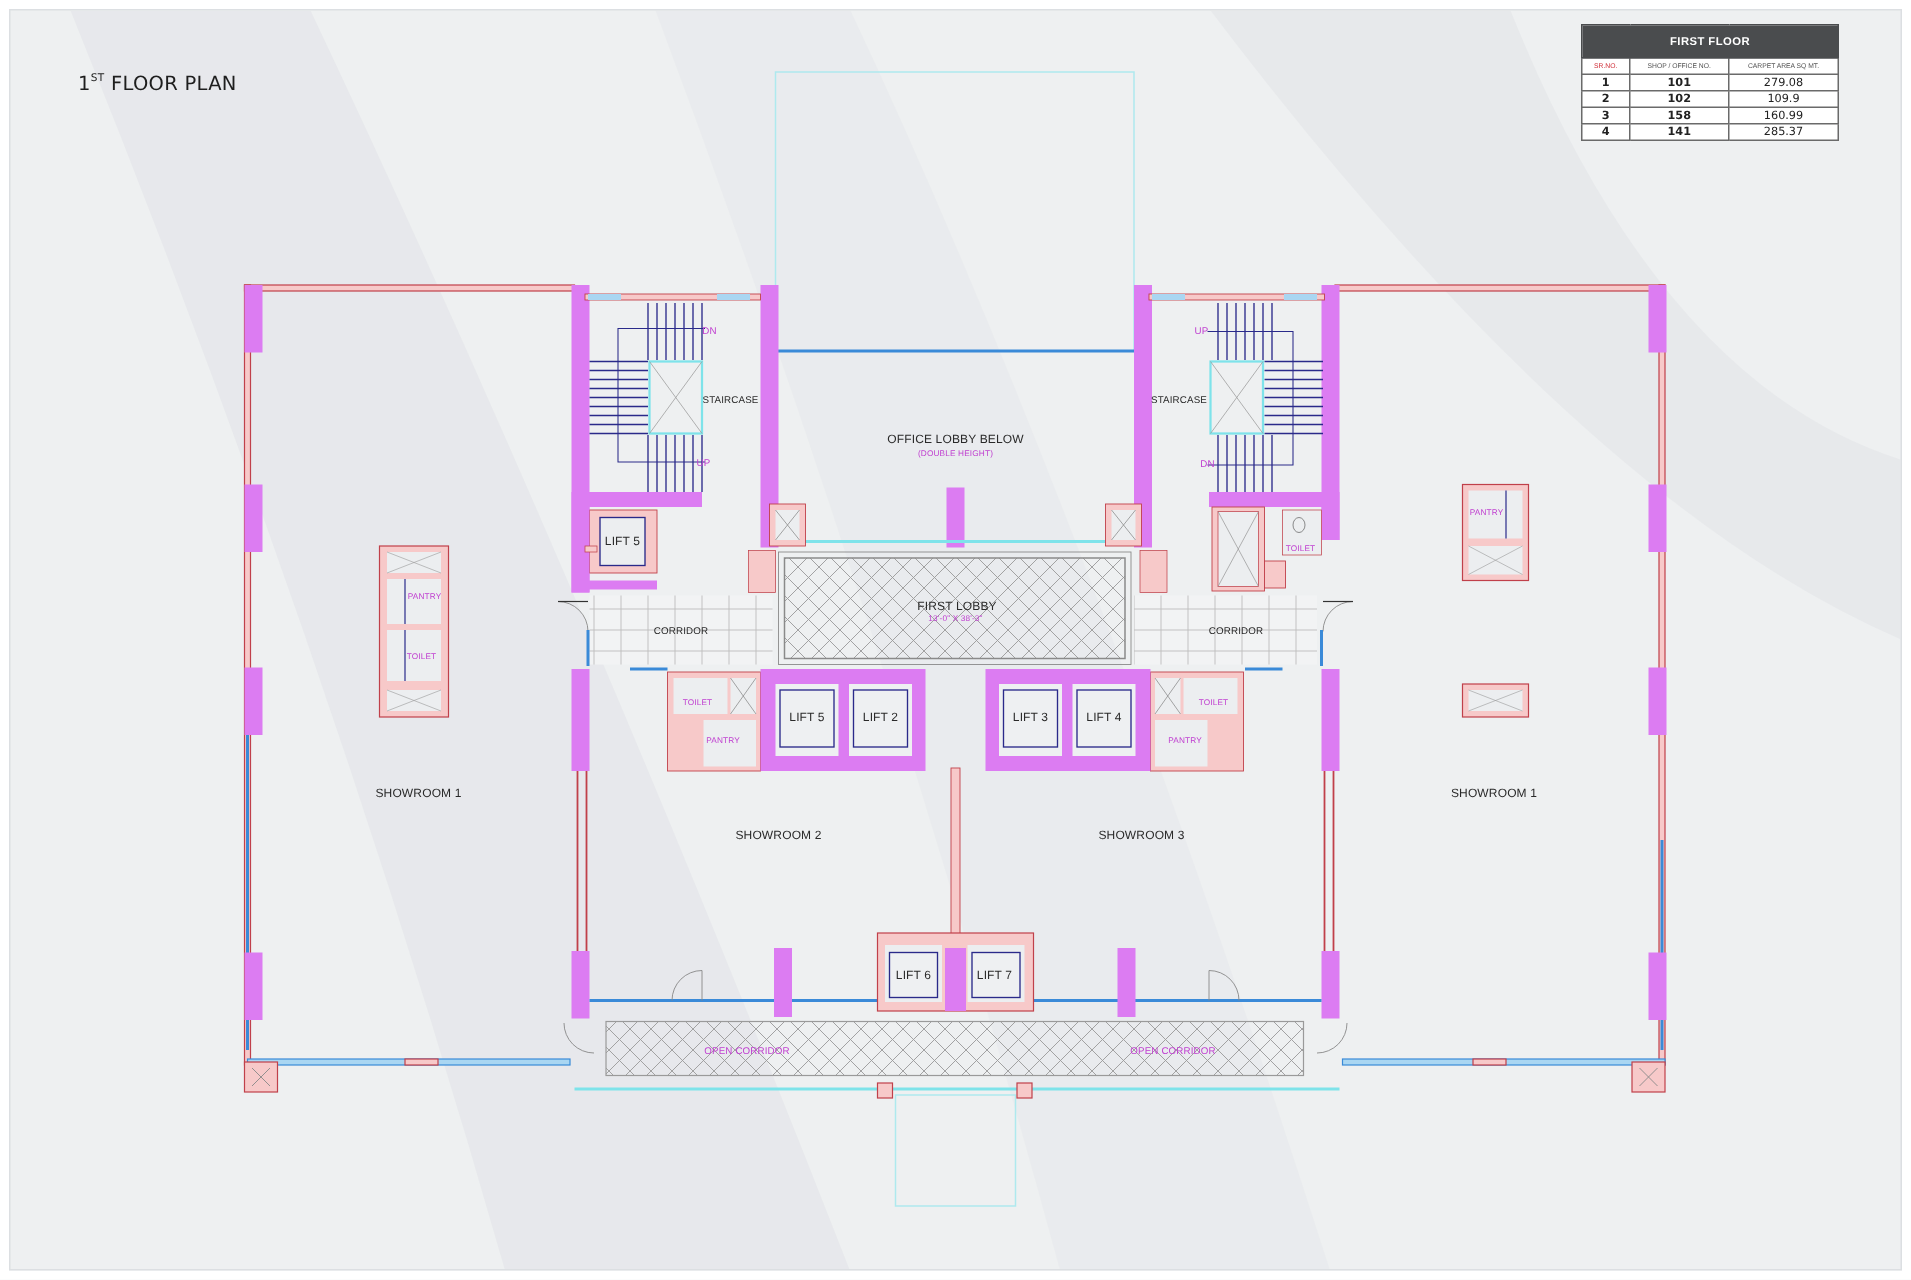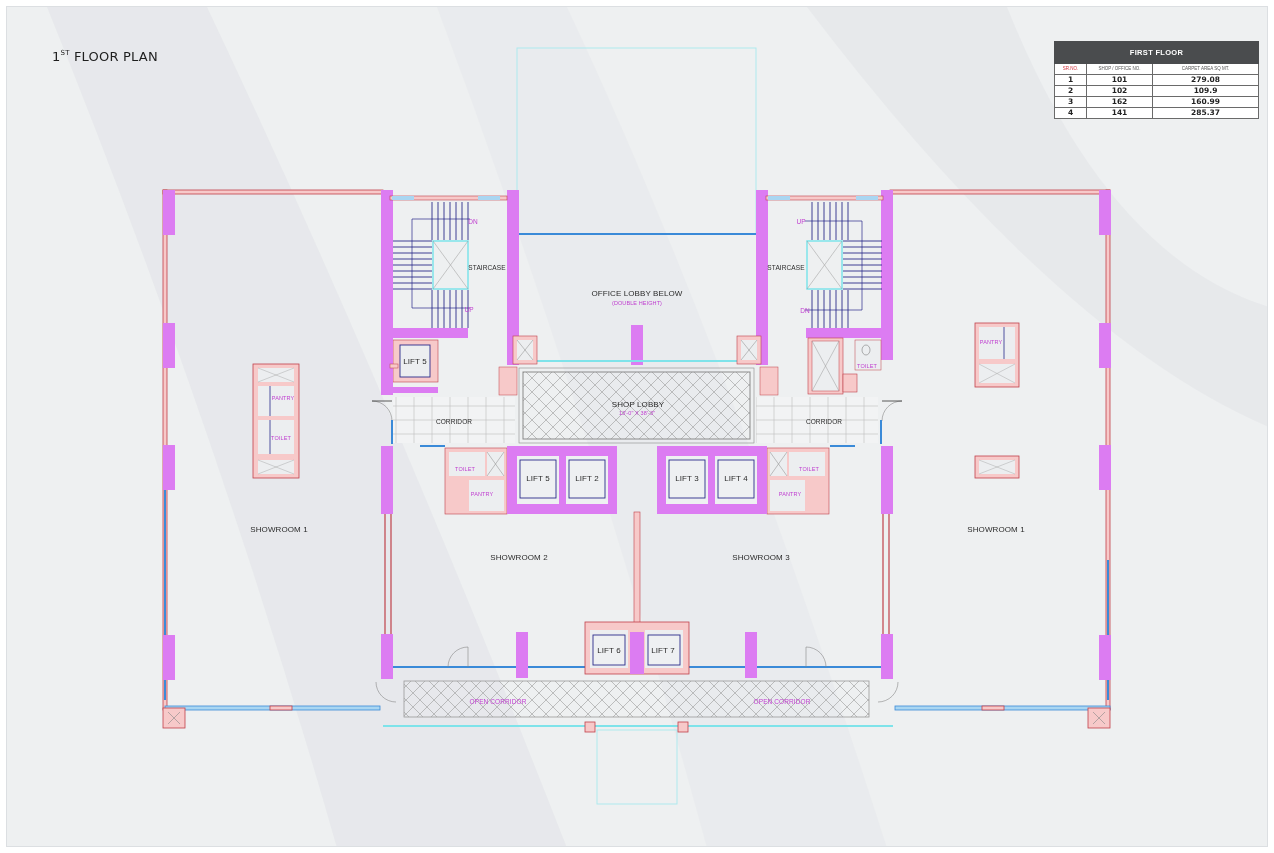--- a/index.html
+++ b/index.html
@@ -25,7 +25,7 @@
   .lbl.small { font-size: 6.5px; }
   .lbl.tiny { font-size: 5.5px; }
   .area-table {
-    position: absolute; left: 1054px; top: 41px; width: 205px;
+    position: absolute; left: 1054px; top: 16px; width: 172px;
     border-collapse: collapse; background: #fff; font-size: 8px;
   }
   .area-table th.head {

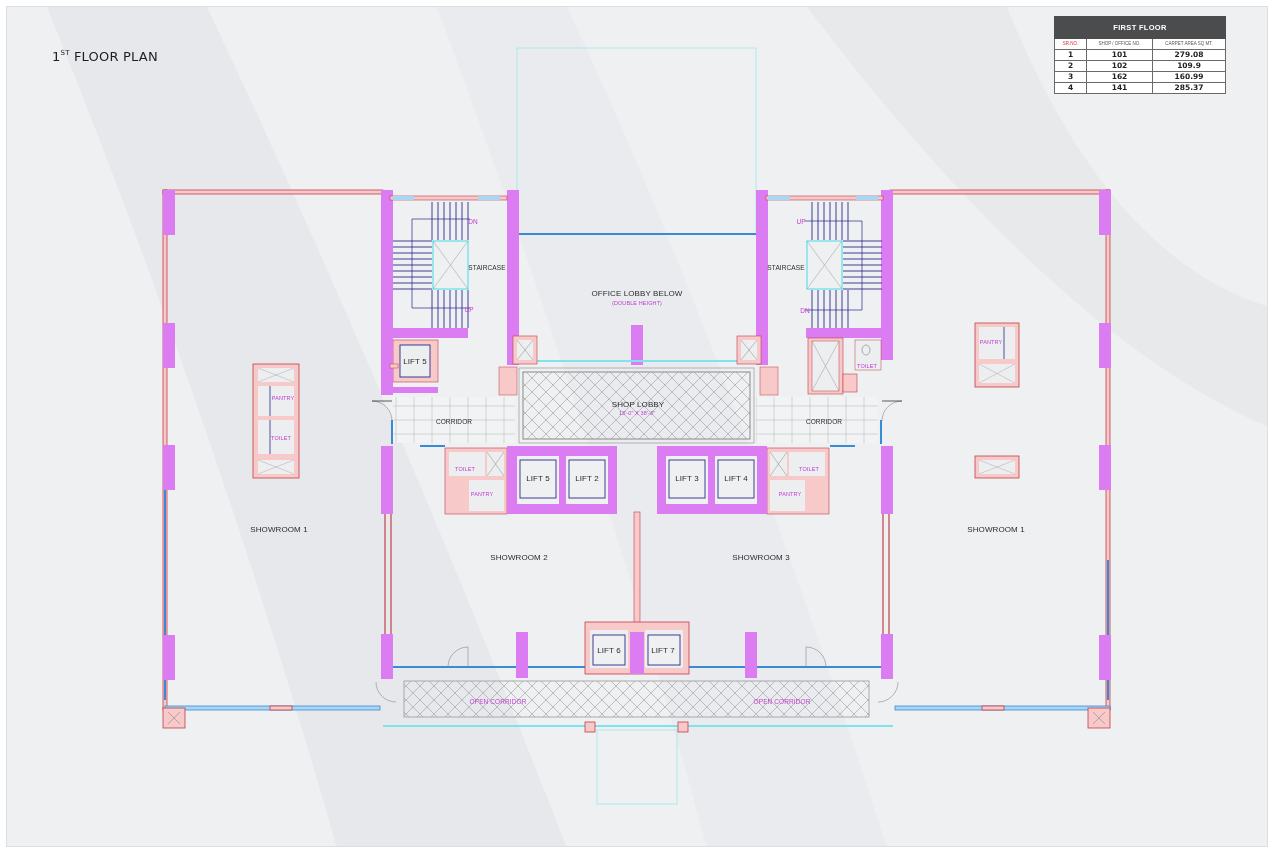--- a/index.html
+++ b/index.html
@@ -33,7 +33,7 @@
     height: 22px; letter-spacing: 0.3px; border: 1px solid #4a4c4e;
   }
   .area-table td { border: 1px solid #6a6a6a; text-align: center; height: 11px; line-height: 10px; color: #222; font-weight: bold; font-family: "DejaVu Sans", sans-serif; font-size: 7.5px; }
-  .area-table td.val { font-weight: bold; }
+  .area-table td.val { font-weight: normal; }
   .area-table tr.sub td { font-size: 4.5px; font-weight: normal; color: #555; height: 10px; font-family: "Liberation Sans", sans-serif; }
   .area-table tr.sub td.red { color: #d0303a; }
 </style>

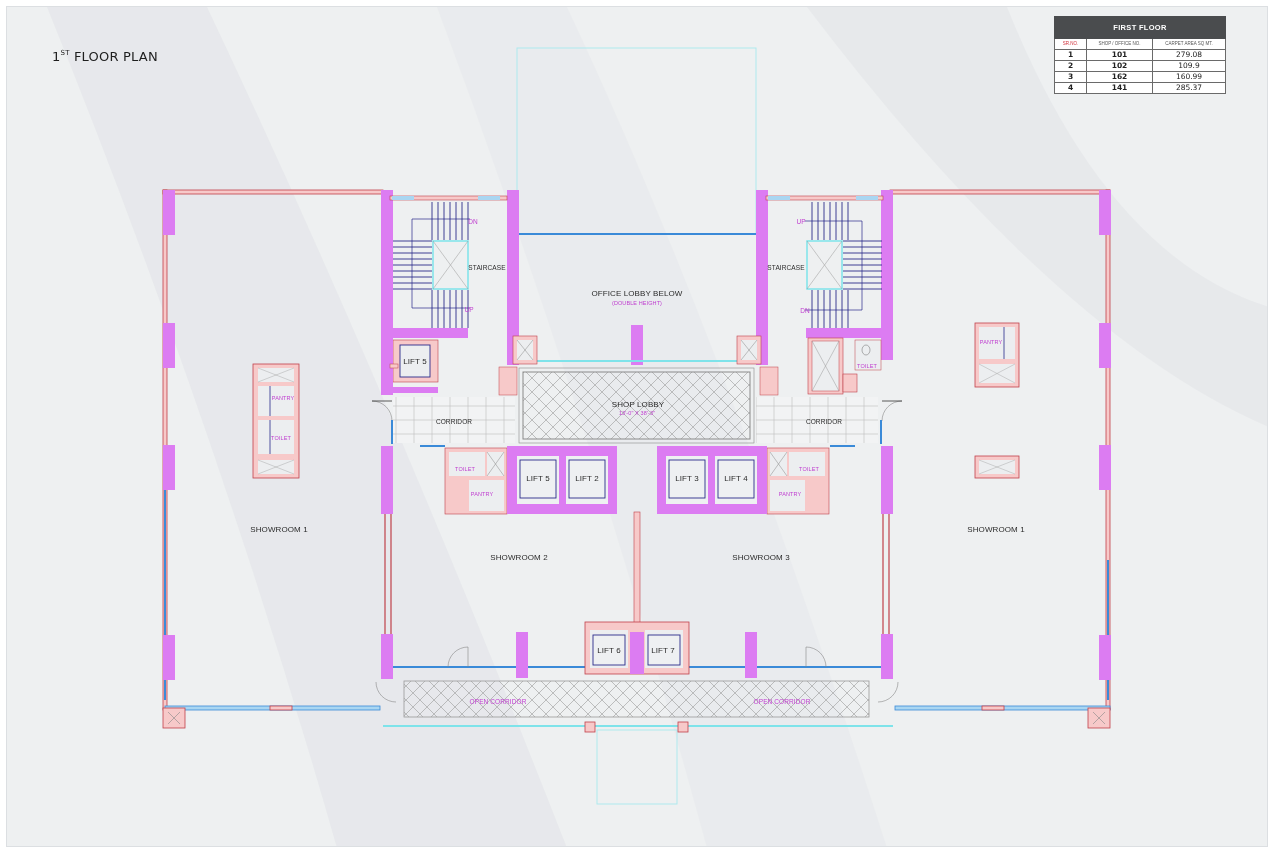--- a/index.html
+++ b/index.html
@@ -302,7 +302,7 @@
   </tr>
   <tr>
     <td>3</td>
-    <td>162</td>
+    <td>158</td>
     <td class="val">160.99</td>
   </tr>
   <tr>

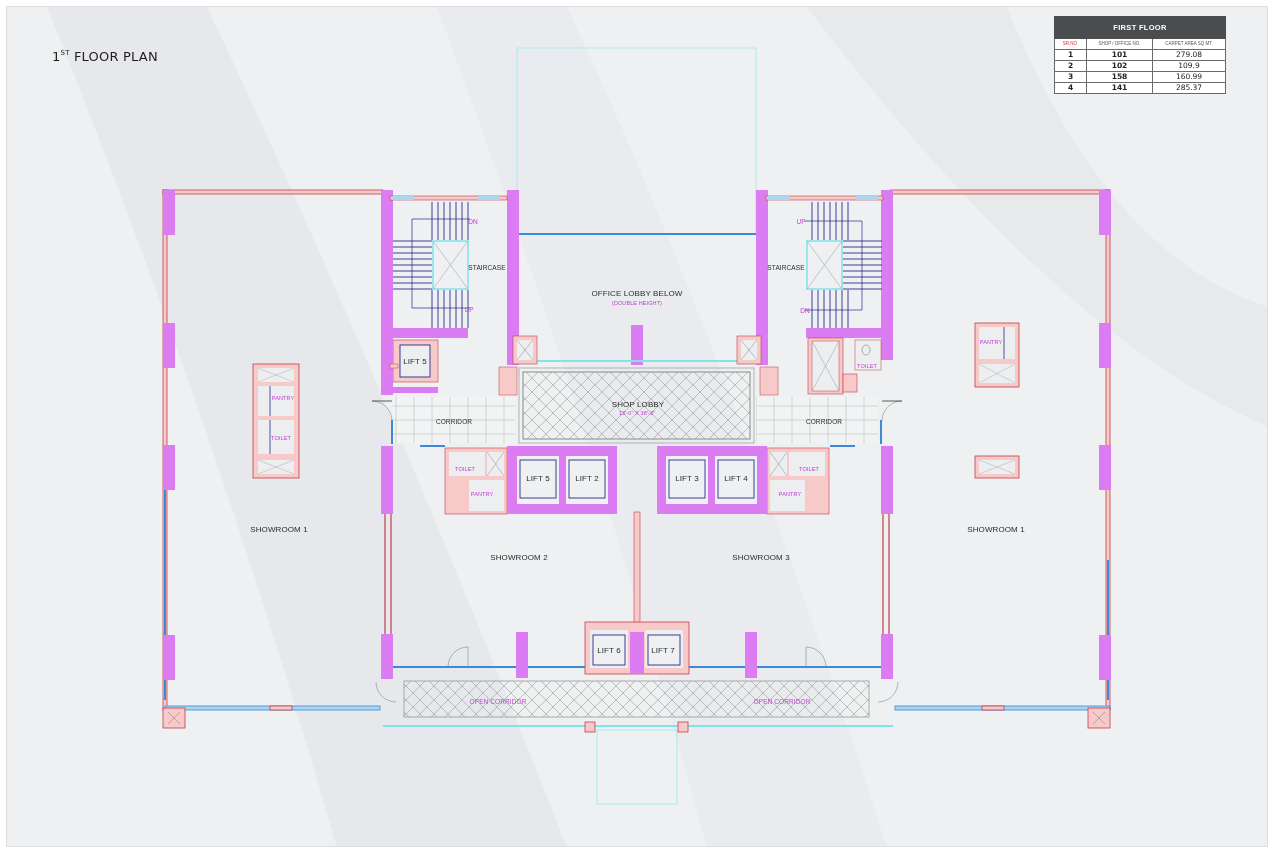--- a/index.html
+++ b/index.html
@@ -327,7 +327,7 @@
 
 <div class="lbl" style="left:637px;top:293px">OFFICE LOBBY BELOW</div>
 <div class="lbl pink tiny" style="left:637px;top:303px">(DOUBLE HEIGHT)</div>
-<div class="lbl" style="left:638px;top:404px">SHOP LOBBY</div>
+<div class="lbl" style="left:638px;top:404px">FIRST LOBBY</div>
 <div class="lbl pink tiny" style="left:637px;top:413px">13'-0" X 38'-3"</div>
 
 <div class="lbl small" style="left:454px;top:421px">CORRIDOR</div>

